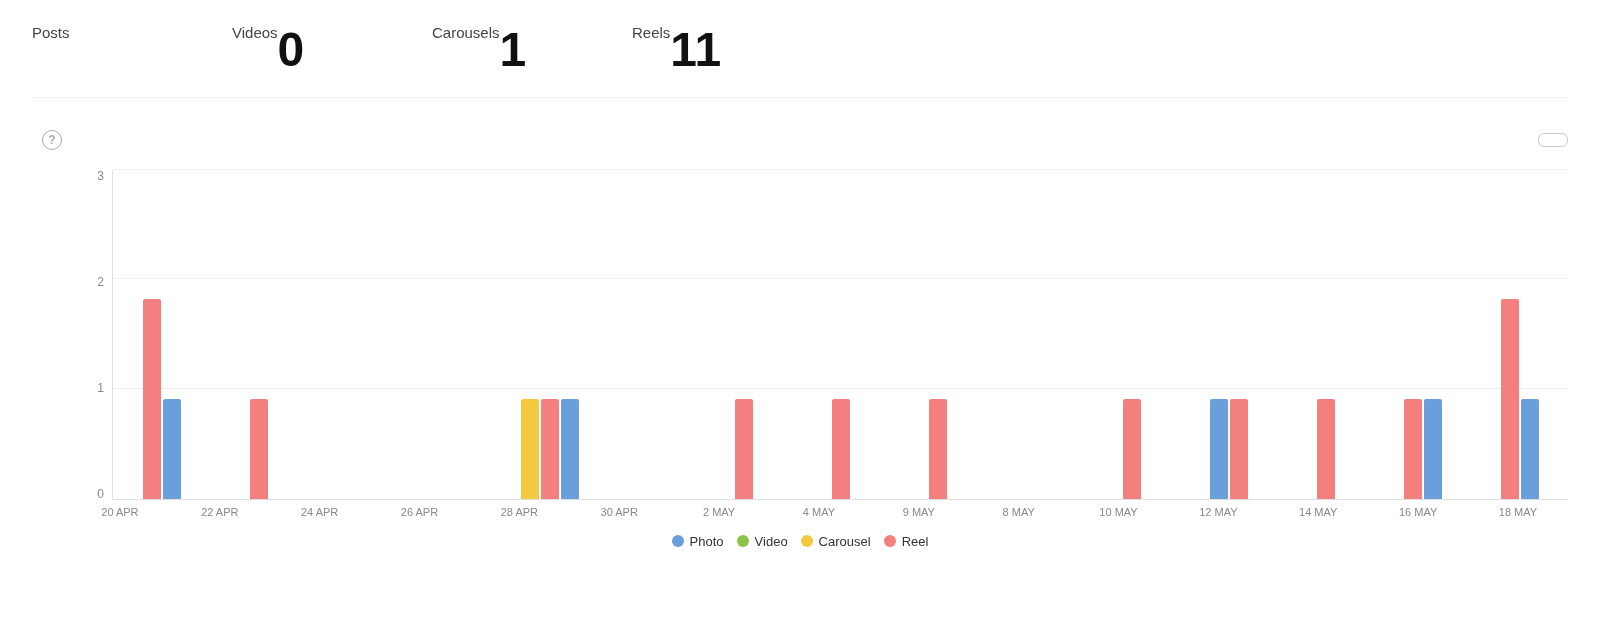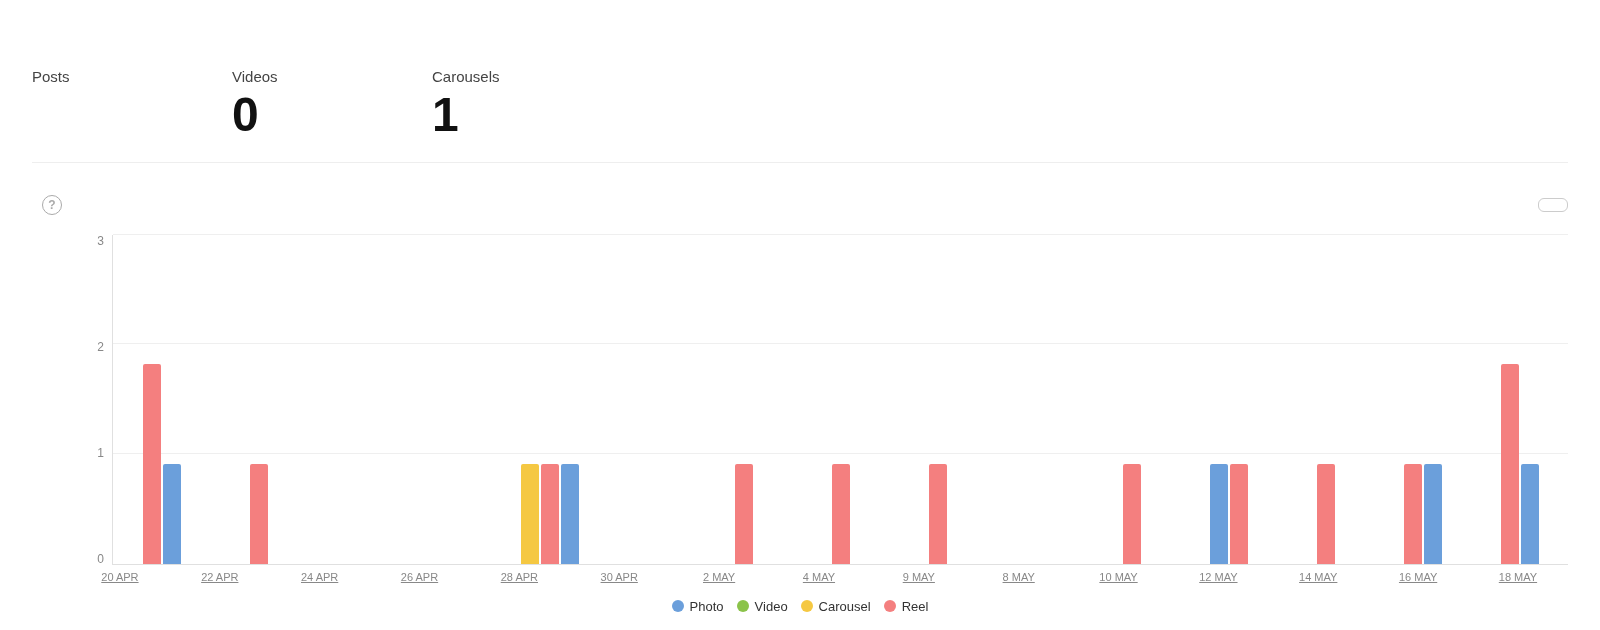--- a/index.html
+++ b/index.html
@@ -22,10 +22,9 @@
     }
     .stat-item {
       display: flex;
-      flex-direction: column;
+      flex-direction: row;
       min-width: 200px;
       padding-right: 40px;
-      margin-top: 44px;
     }
     .stat-label {
       font-size: 15px;

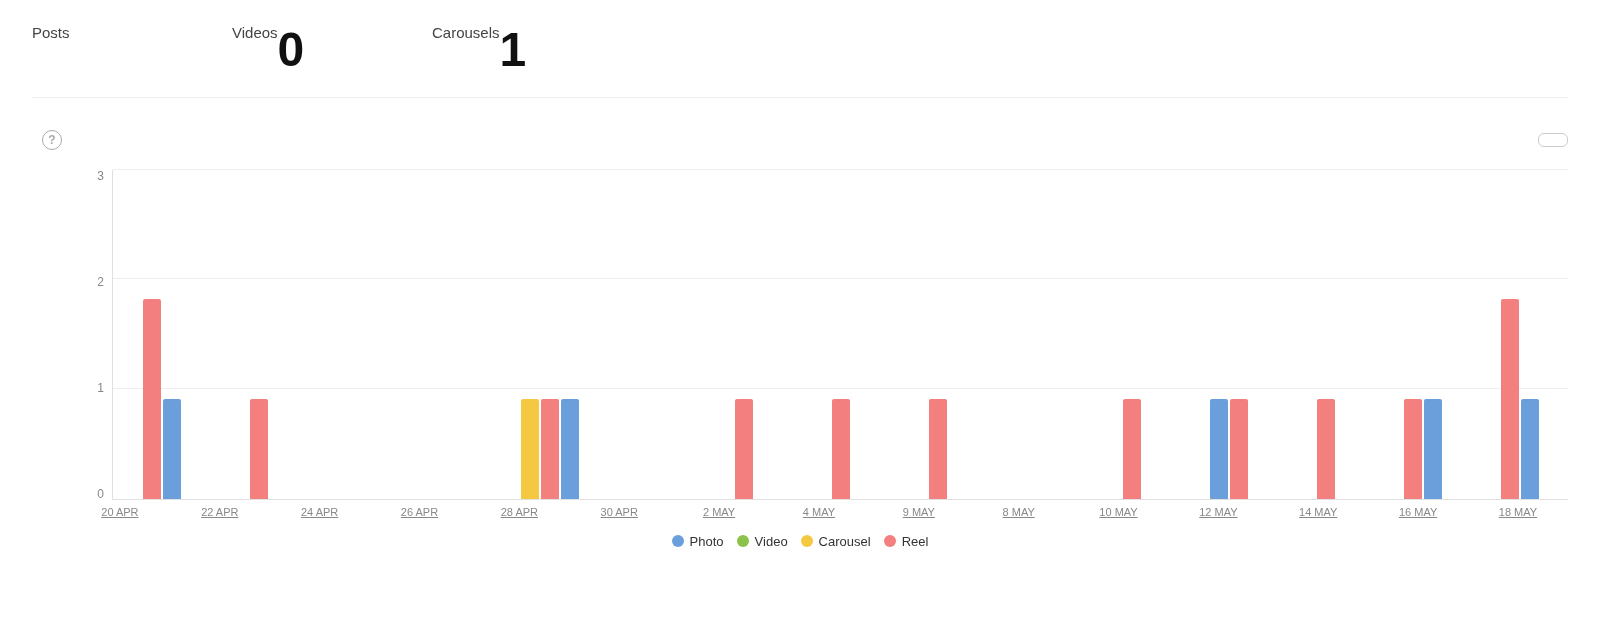--- a/index.html
+++ b/index.html
@@ -195,6 +195,10 @@
     <div class="stat-item">
     <span class="stat-label">Carousels</span>
     <span class="stat-value">1</span>
+  </div>
+    <div class="stat-item">
+    <span class="stat-label">Reels</span>
+    <span class="stat-value">11</span>
   </div>
   </div>
 

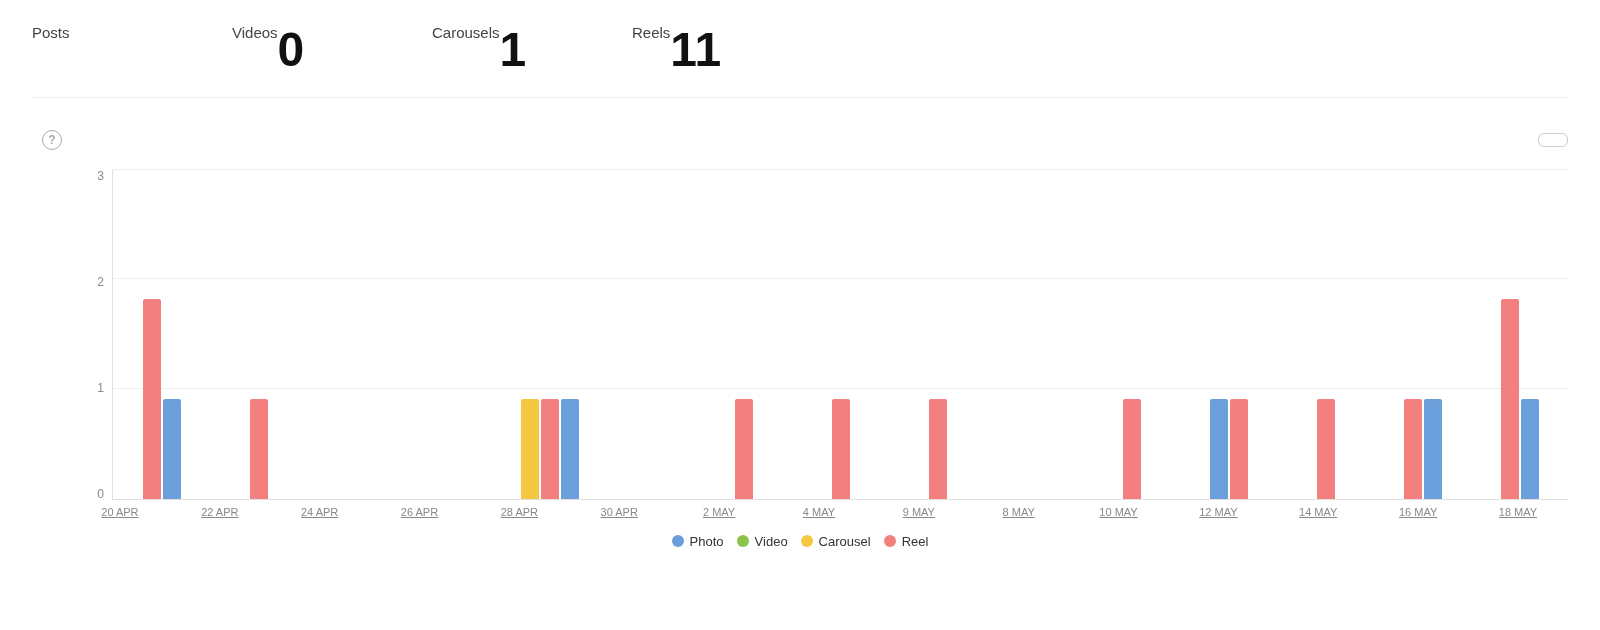--- a/index.html
+++ b/index.html
@@ -158,7 +158,6 @@
       font-size: 11px;
       color: #888;
       padding-top: 6px;
-      text-decoration: underline;
     }
 
     

